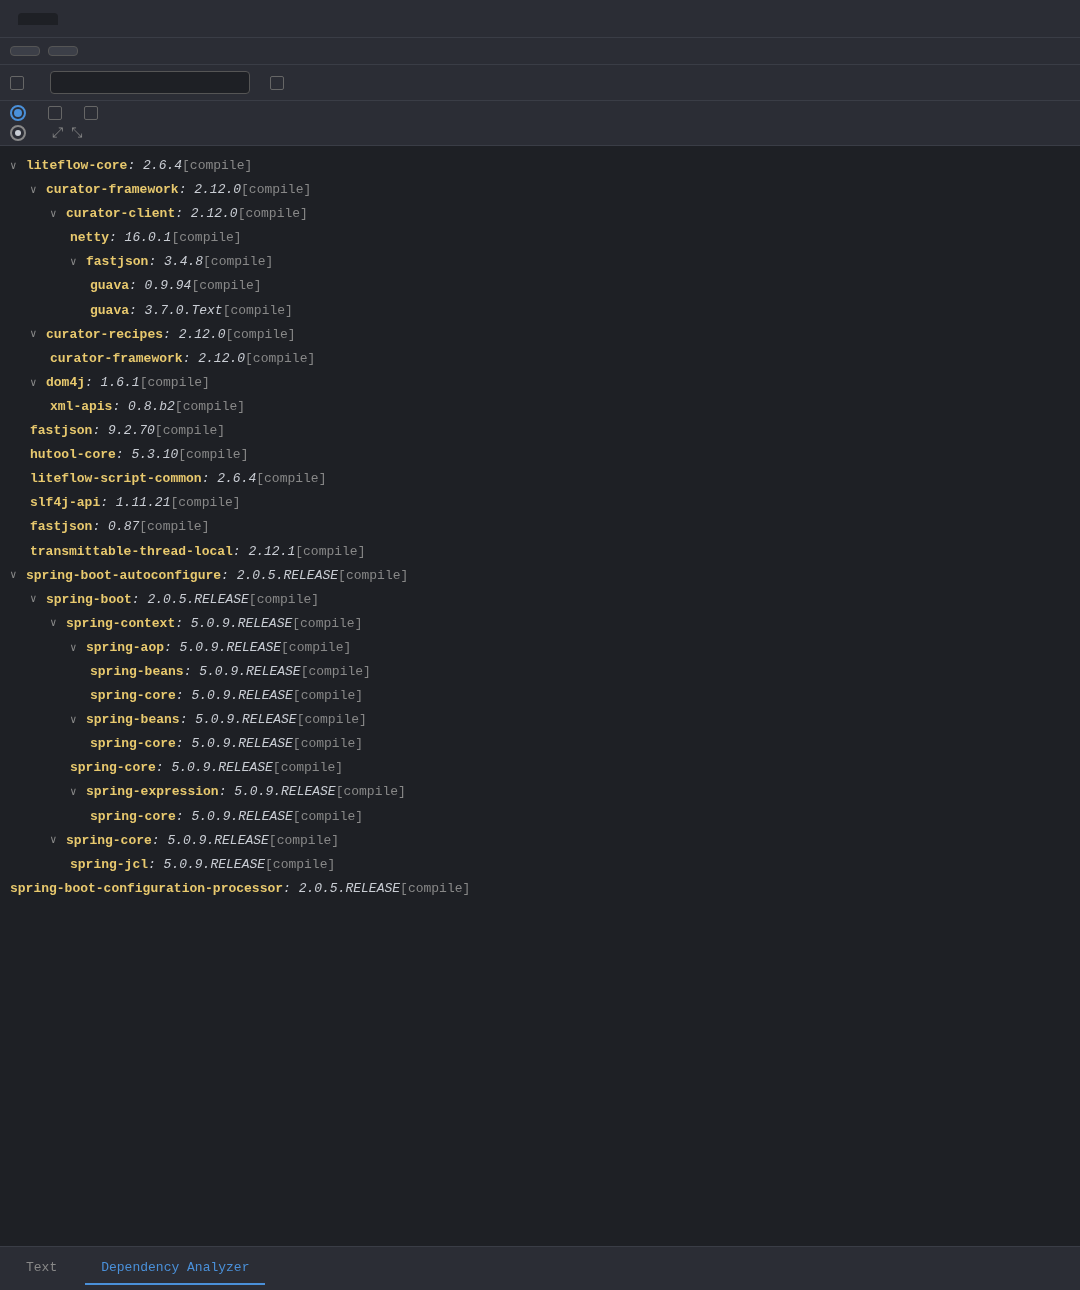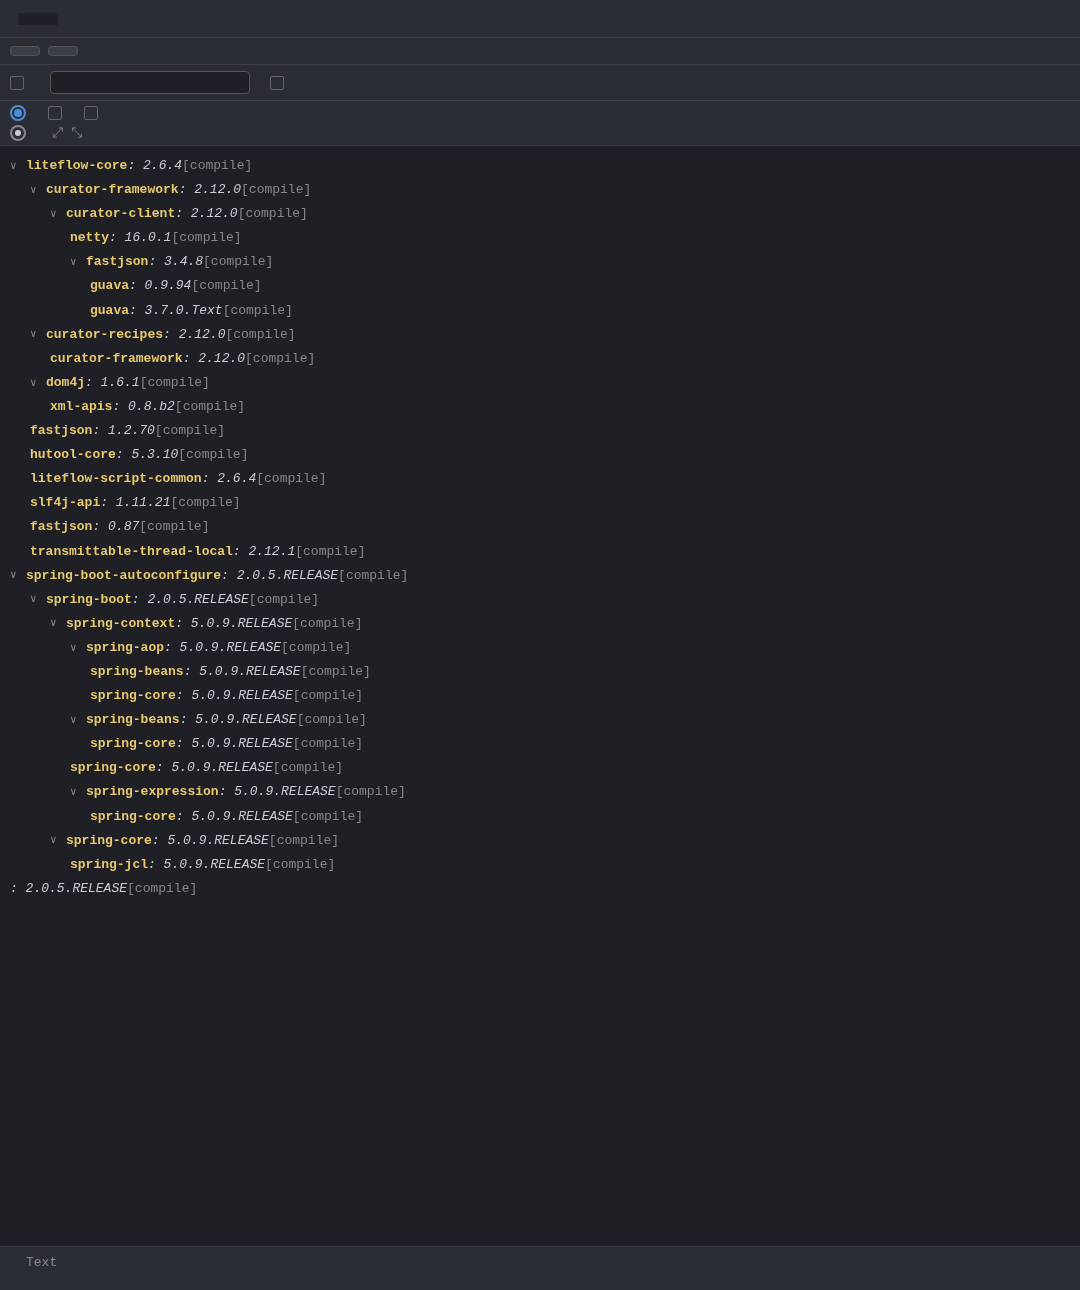--- a/index.html
+++ b/index.html
@@ -416,7 +416,7 @@
       <div class="node-row">
         <span class="indent" style="width: 20px; display: inline-block;"></span>
         <span class="dep-name">fastjson</span>
-        <span class="dep-version"> : 1.2.70 </span>
+        <span class="dep-version"> : 9.2.70 </span>
         <span class="dep-scope">[compile]</span>
       </div>
     </div>

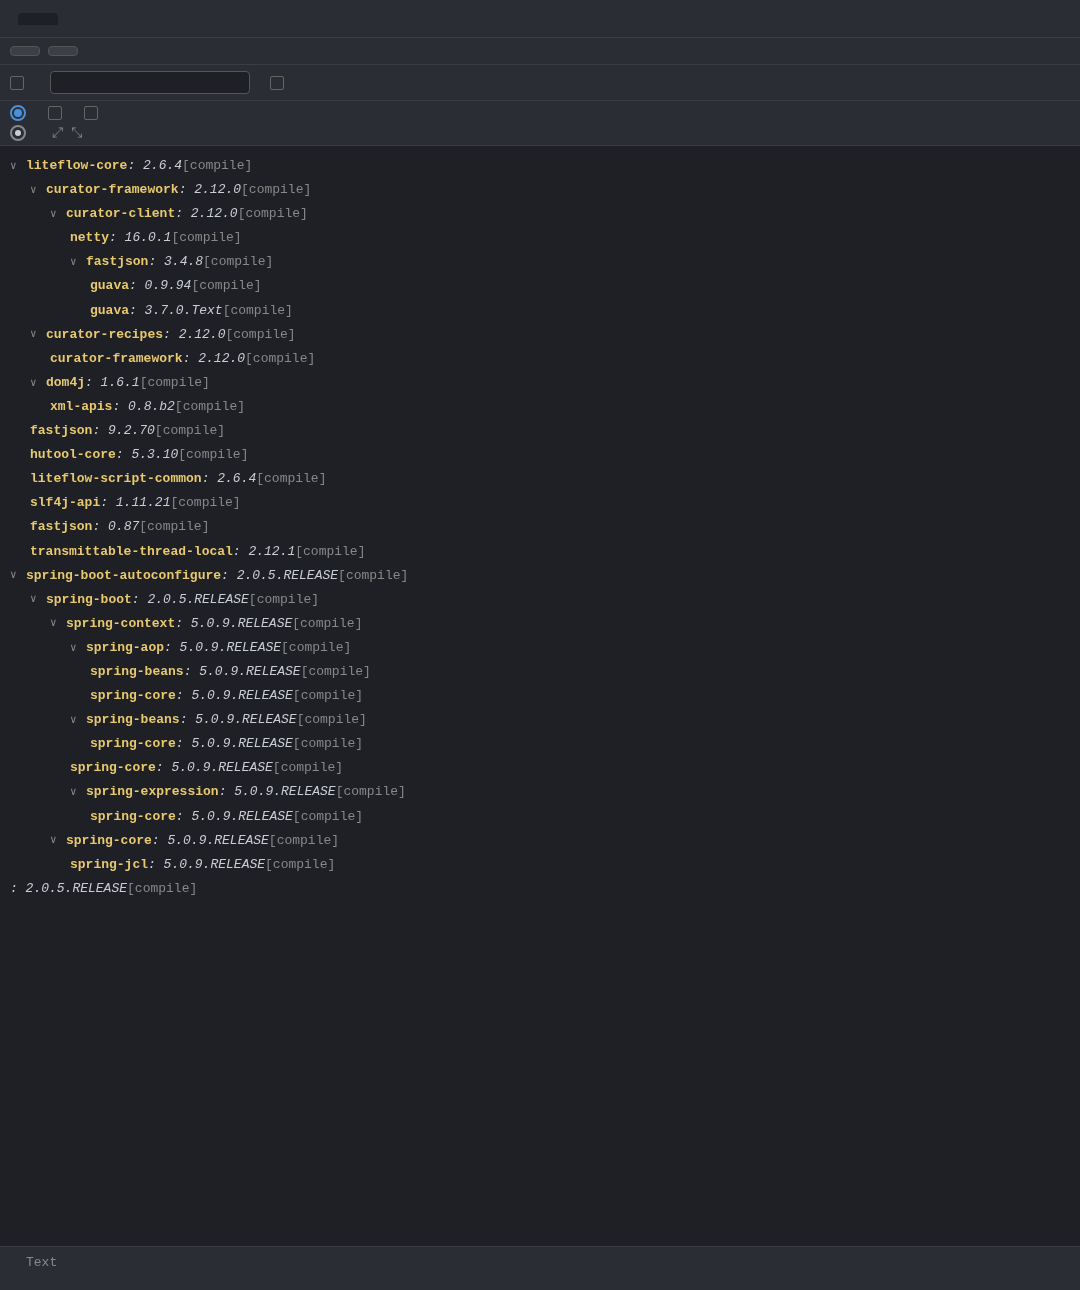--- a/index.html
+++ b/index.html
@@ -574,6 +574,7 @@
     <div class="tree-node">
       <div class="node-row">
         <span class="indent" style="width: 0px; display: inline-block;"></span>
+        <span class="dep-name">spring-boot-configuration-processor</span>
         <span class="dep-version"> : 2.0.5.RELEASE </span>
         <span class="dep-scope">[compile]</span>
       </div>

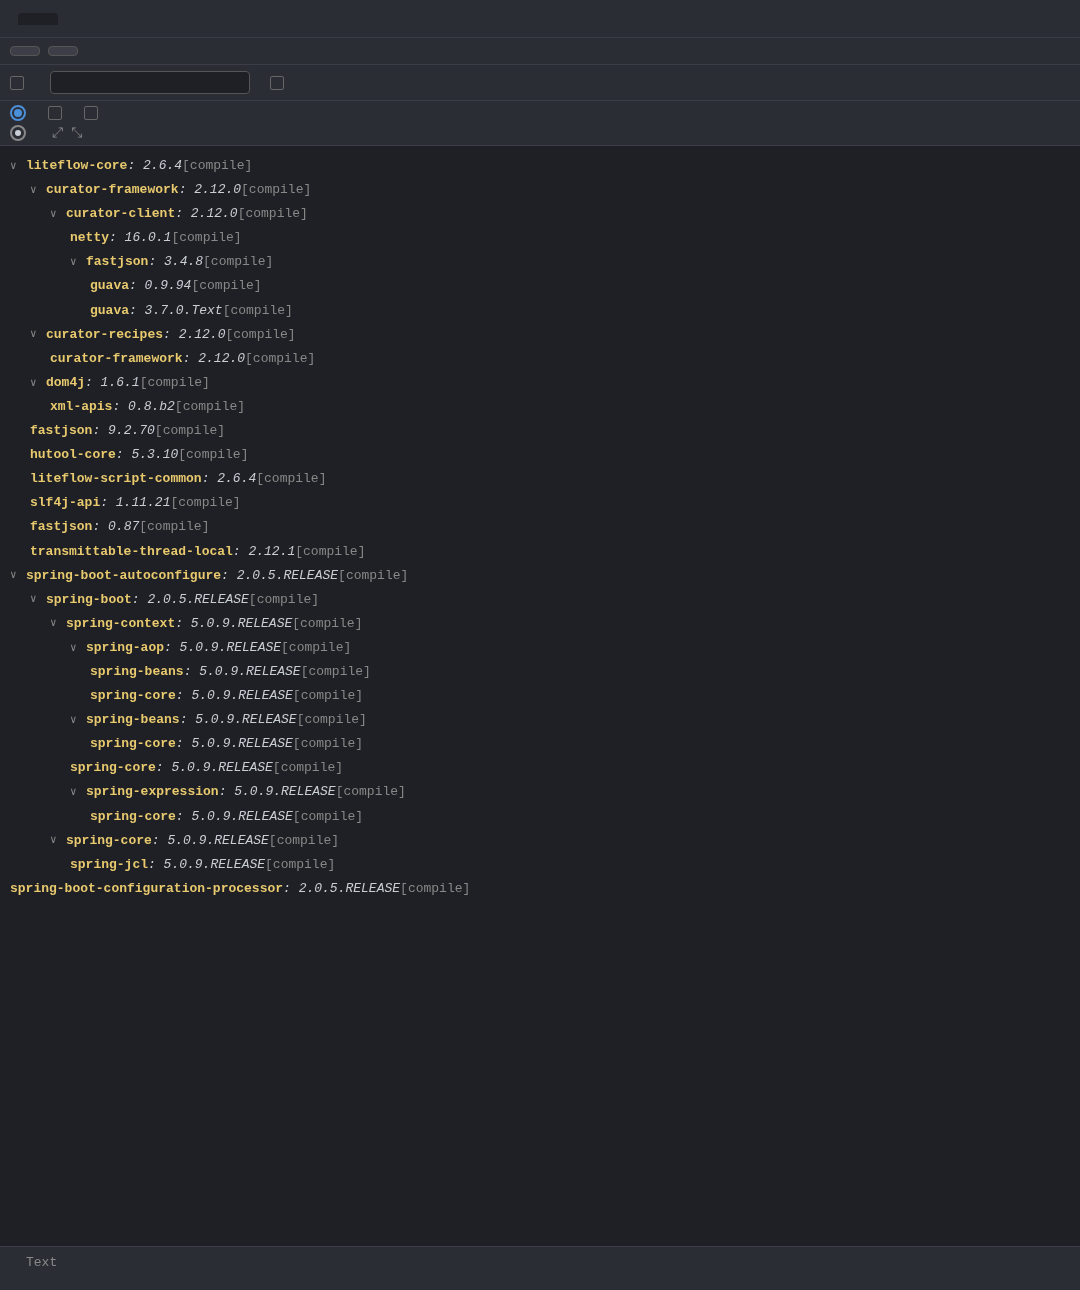--- a/index.html
+++ b/index.html
@@ -240,7 +240,7 @@
       background: #2b2d35;
       border-top: 1px solid #3a3d46;
       display: flex;
-      align-items: flex-start;
+      align-items: center;
       padding: 0 10px;
       height: 44px;
       flex-shrink: 0;

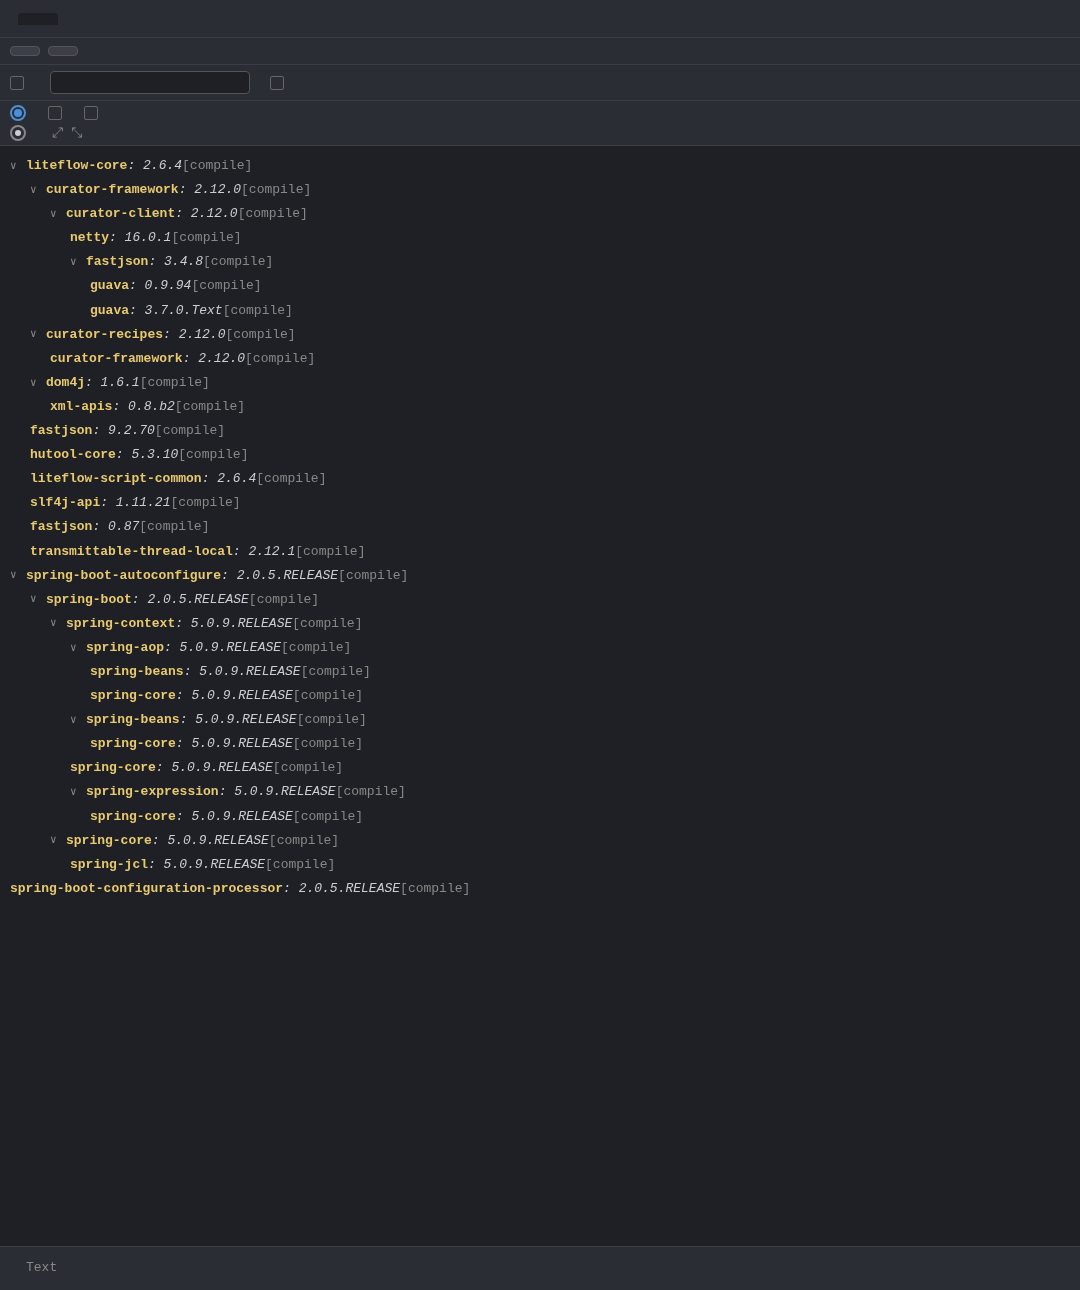--- a/index.html
+++ b/index.html
@@ -583,6 +583,7 @@
 
 <div class="bottom-bar">
 <div class="bottom-tab">Text</div>
+    <div class="bottom-tab active">Dependency Analyzer</div>
   </div>
 
 </body></html>

